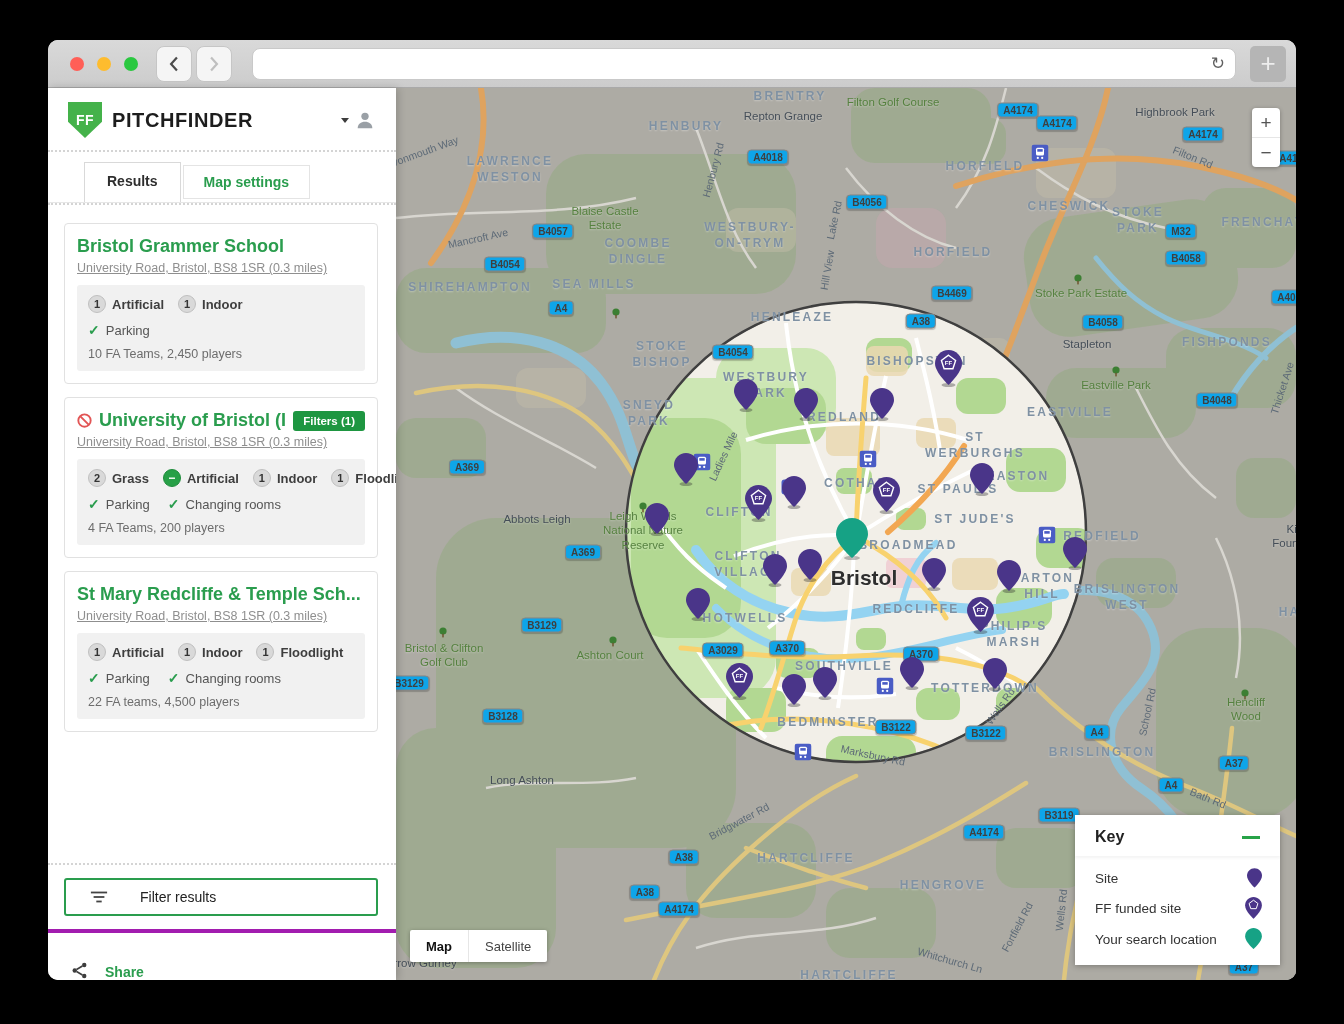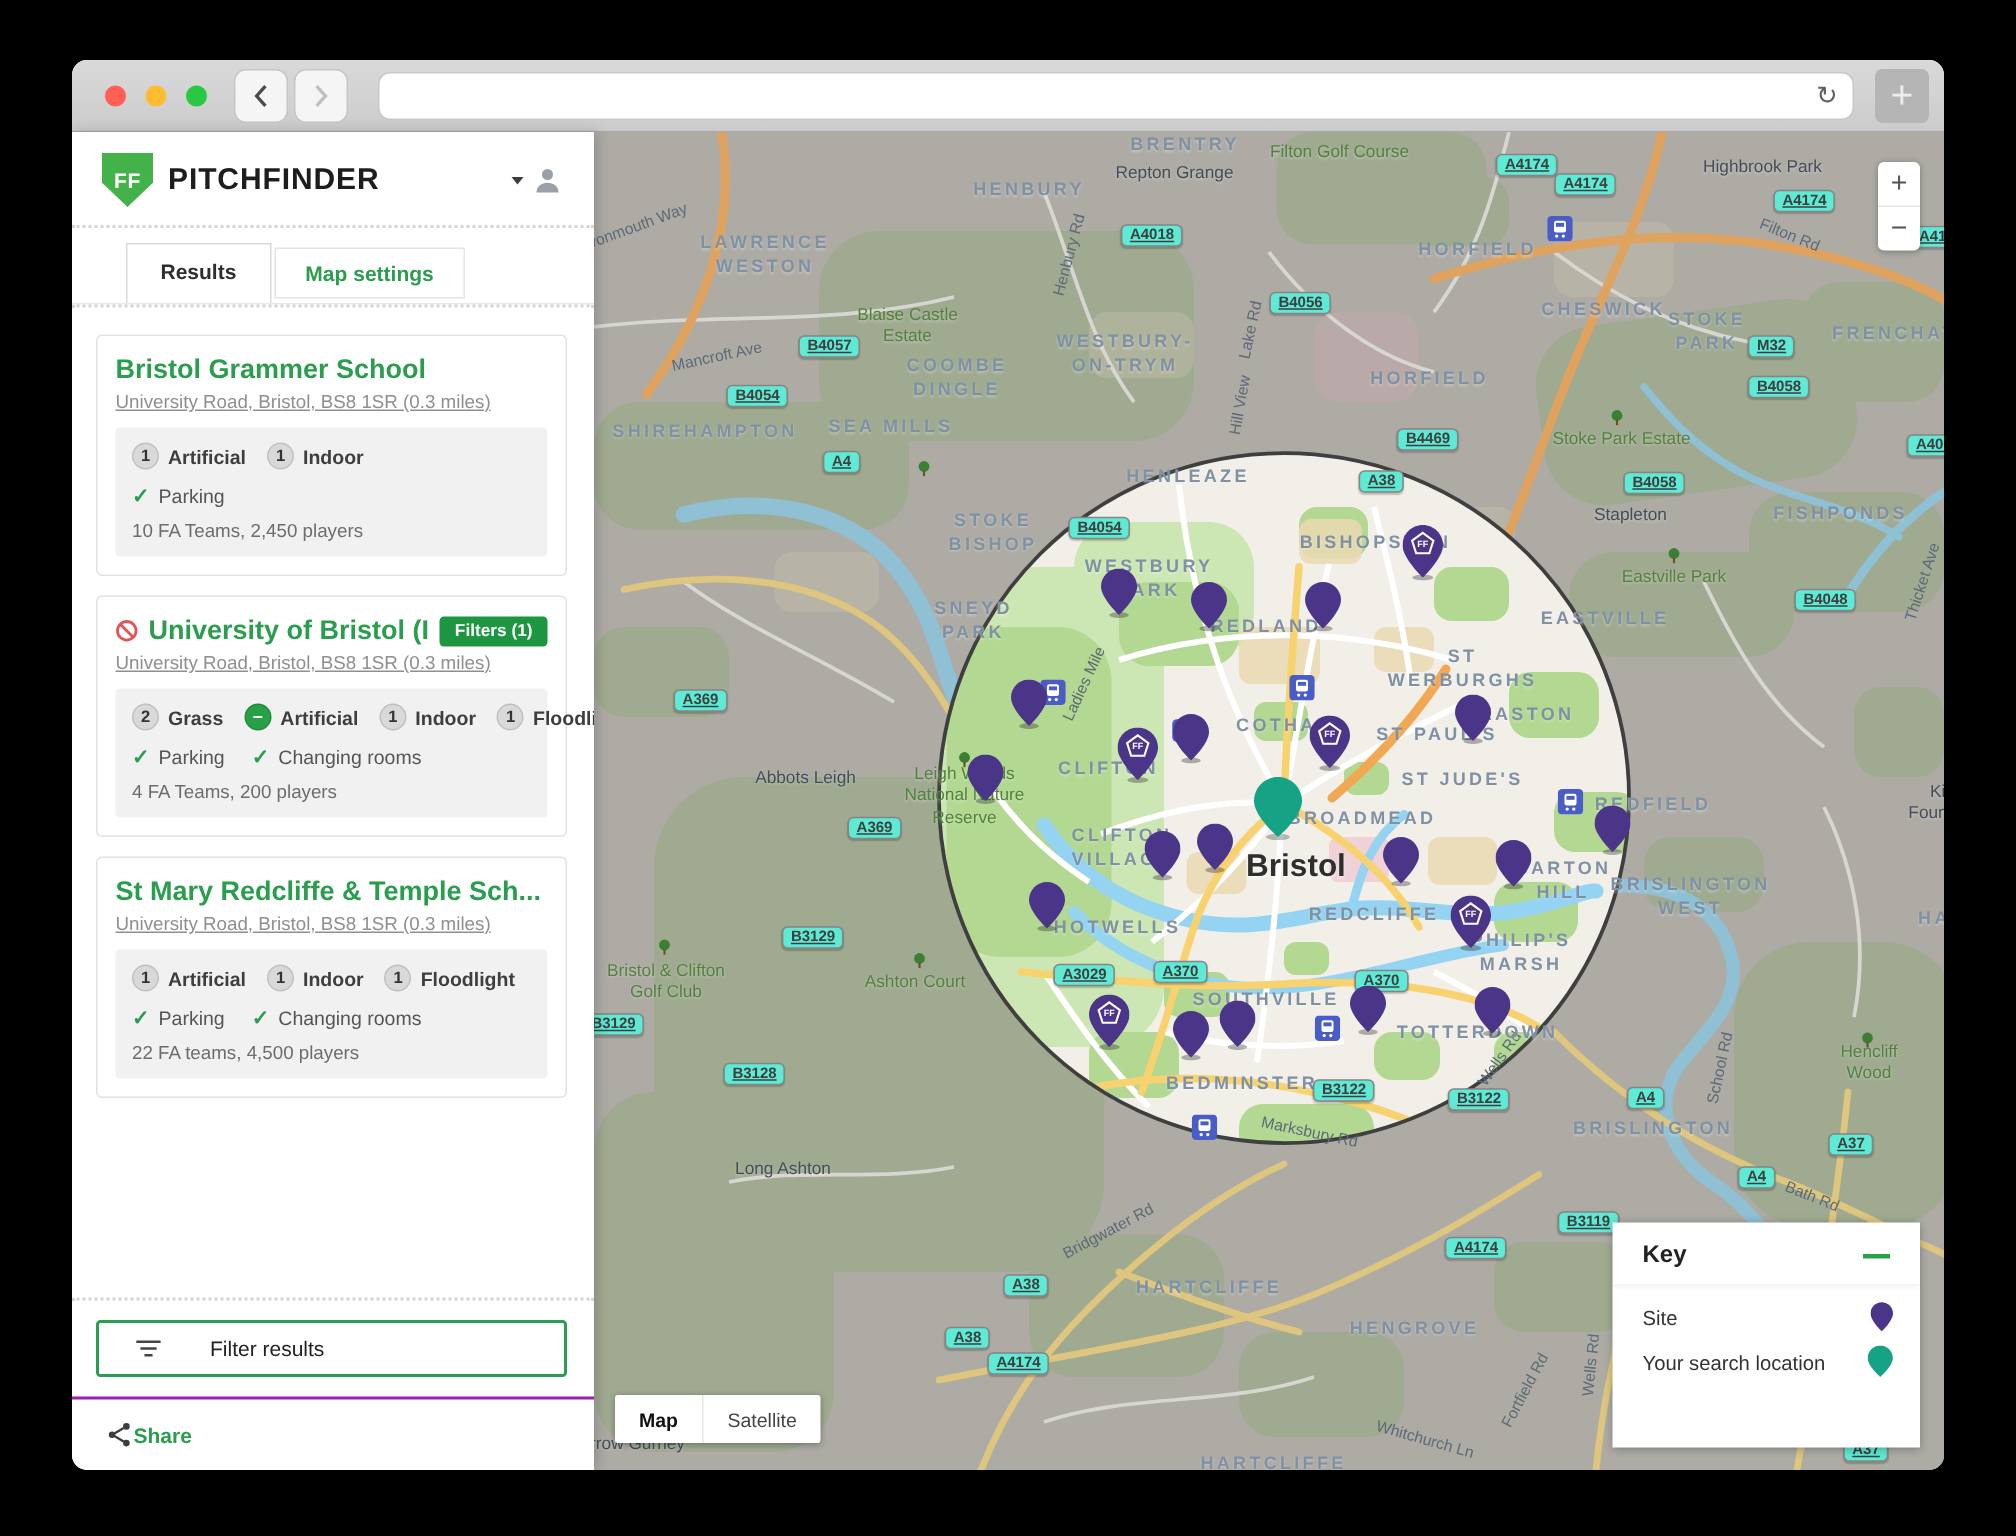--- a/index.html
+++ b/index.html
@@ -67,8 +67,8 @@
   .ml-place{font-size:11.5px;color:#454e58;line-height:1.25;text-shadow:0 1px 2px rgba(255,255,255,.3);}
   .ml-park{font-size:11.5px;color:#55813f;line-height:1.25;text-shadow:0 1px 2px rgba(255,255,255,.35);}
   .ml-road{font-size:10.5px;color:#5d6a77;white-space:nowrap;}
-  .ml-badge{font-size:10px;font-weight:bold;color:#3f3f3f;background:#5eead4;border:1.5px solid #858585;border-radius:4px;
-            padding:1px 5px;white-space:nowrap;box-shadow:0 1px 1px rgba(0,0,0,.2);text-decoration:underline;}
+  .ml-badge{font-size:10px;font-weight:bold;color:#3f3f3f;background:#0ea5e9;border:1.5px solid #858585;border-radius:4px;
+            padding:1px 5px;white-space:nowrap;box-shadow:0 1px 1px rgba(0,0,0,.2);}
   .pin{position:absolute;pointer-events:auto;}
   .poi{position:absolute;transform:translate(-50%,-50%);pointer-events:none;}
   .parking{width:15px;height:15px;background:#4a5cc5;border-radius:3px;color:#fff;font-size:10px;font-weight:bold;

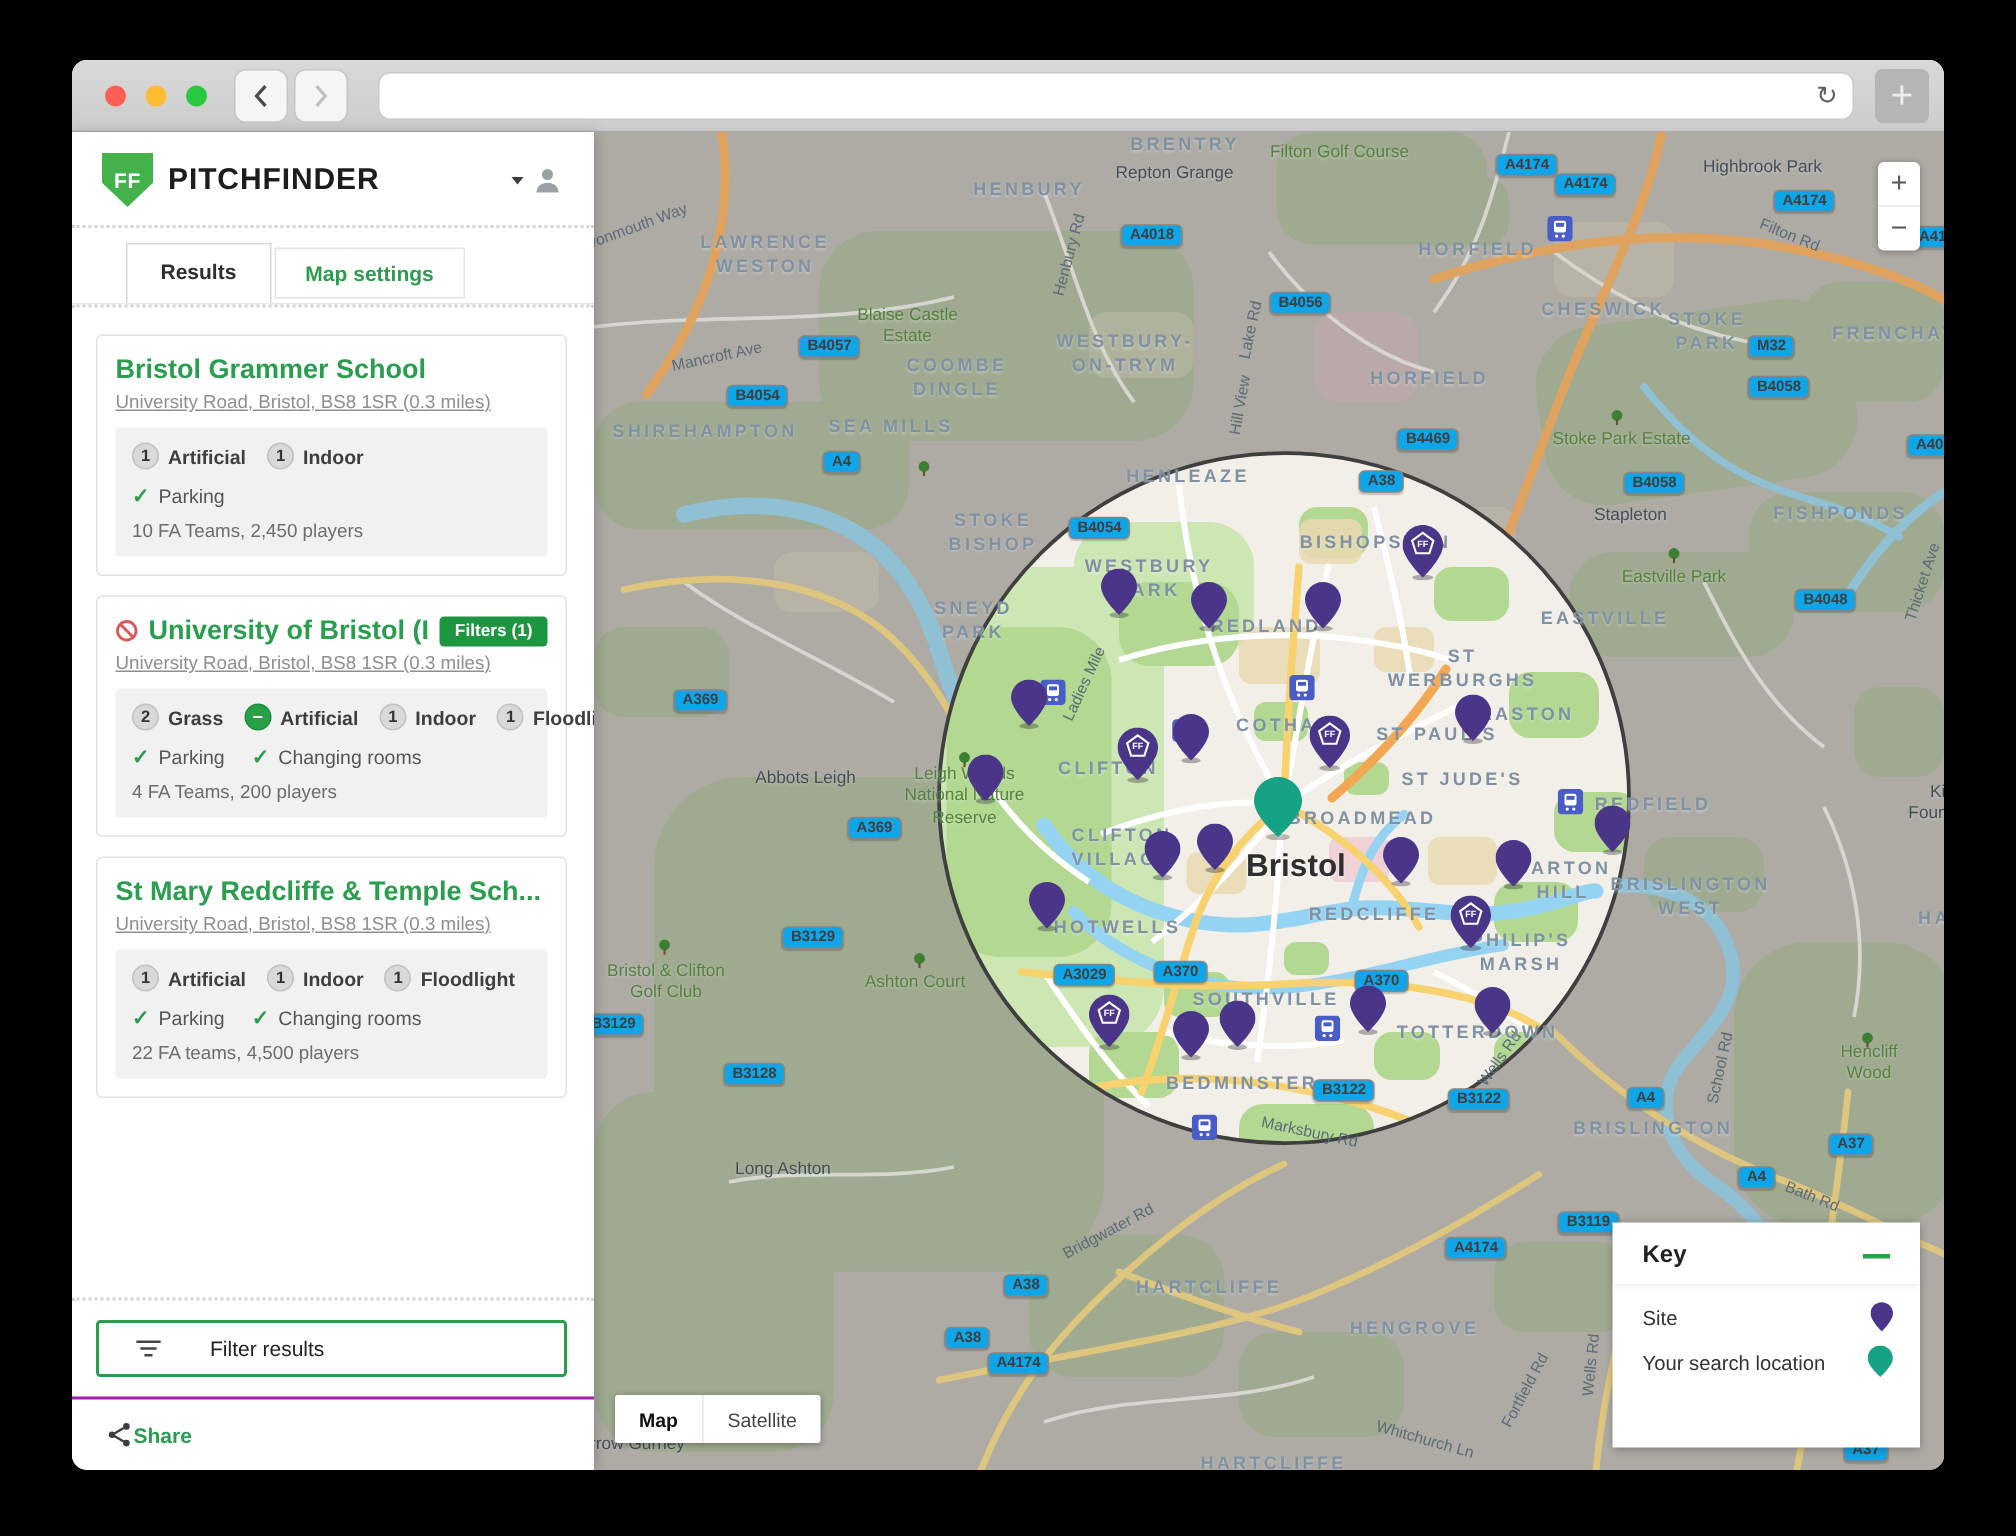--- a/index.html
+++ b/index.html
@@ -735,6 +735,13 @@
             </svg>
         </div>
         <div class="key-row">
+          <span class="key-label">FF funded site</span>
+          <svg width="17" height="23" viewBox="0 0 27 37">
+            <path d="M13.5 0C6.04 0 0 6.04 0 13.5 0 22.3 13.5 35 13.5 35s13.5-12.7 13.5-21.5C27 6.04 20.96 0 13.5 0Z" fill="#4a3589"></path>
+            <path d="M13.5 5.2 20.6 10.4 17.9 18.8H9.1L6.4 10.4Z" fill="none" stroke="#fff" stroke-width="1.6"></path>
+            </svg>
+        </div>
+        <div class="key-row">
           <span class="key-label">Your search location</span>
           <svg width="17" height="22" viewBox="0 0 32 42">
             <path d="M16 0C7.16 0 0 7.16 0 16c0 10.4 16 24 16 24s16-13.6 16-24C32 7.16 24.84 0 16 0Z" fill="#16a285"></path>

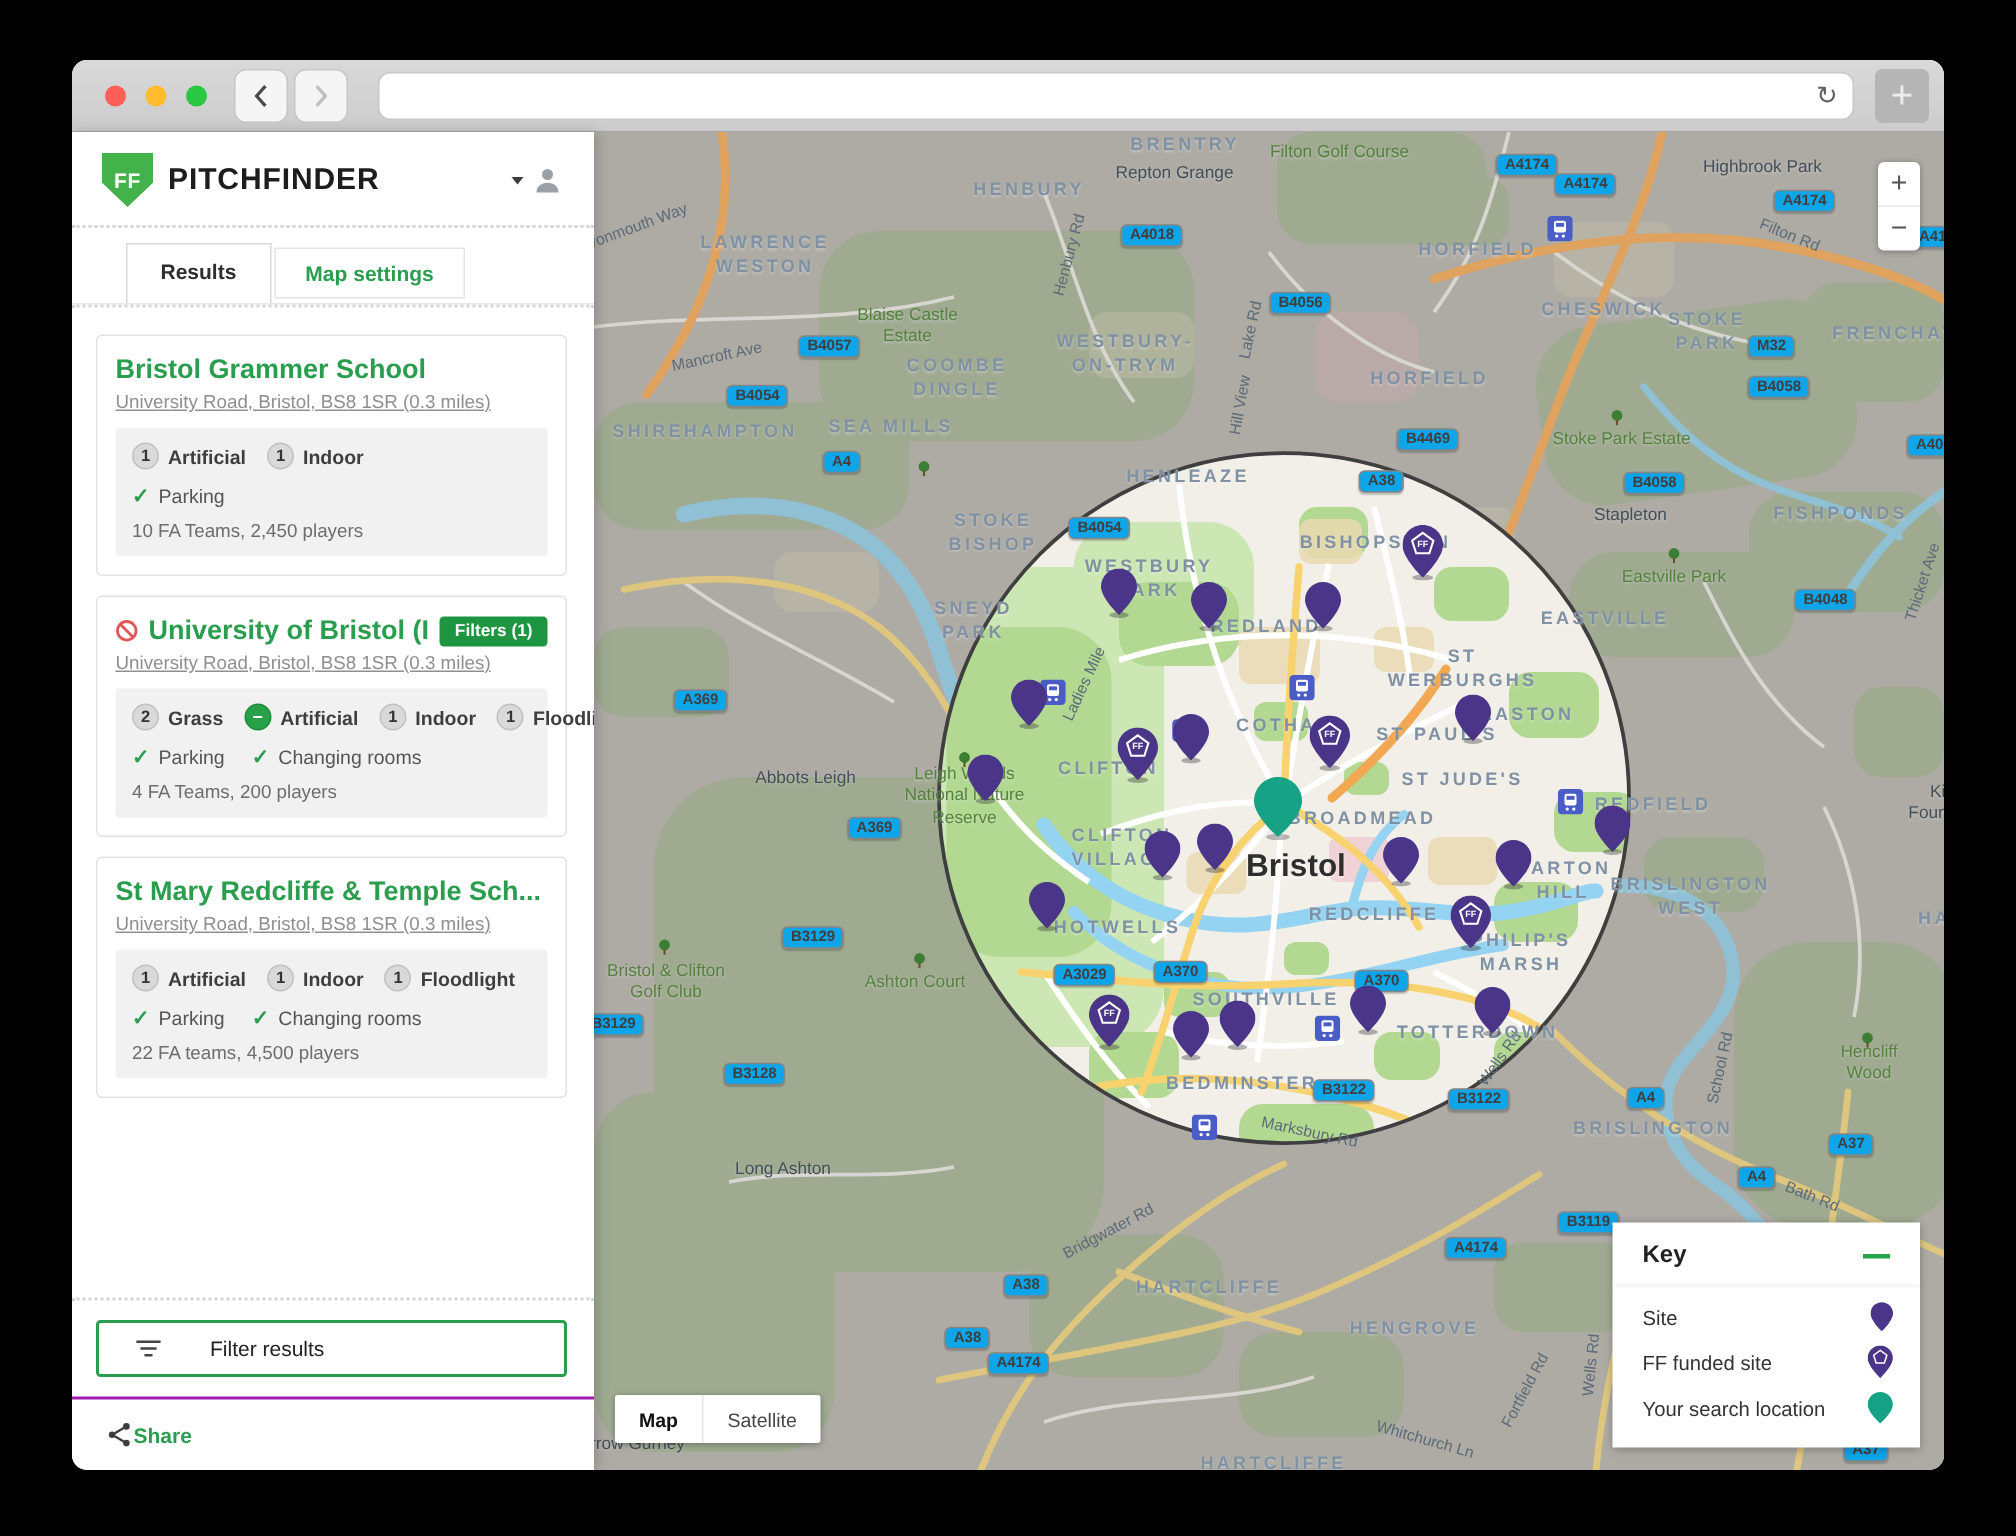--- a/index.html
+++ b/index.html
@@ -58,7 +58,7 @@
   .filter-btn{width:100%;height:38px;background:#fff;border:2px solid #2a9d4e;border-radius:3px;display:flex;
               align-items:center;padding-left:24px;gap:32px;box-sizing:border-box;}
   .filter-btn span{font-size:14px;color:#222;}
-  .share-bar{border-top:2px solid #a21caf;height:47px;display:flex;align-items:center;gap:0;padding-left:22px;}
+  .share-bar{border-top:4px solid #a21caf;height:47px;display:flex;align-items:flex-end;gap:16px;padding-left:22px;}
   .share-label{color:#2a9d4e;font-weight:bold;font-size:14px;}
   
   .ml{position:absolute;transform:translate(-50%,-50%);white-space:pre-line;text-align:center;pointer-events:none;}

